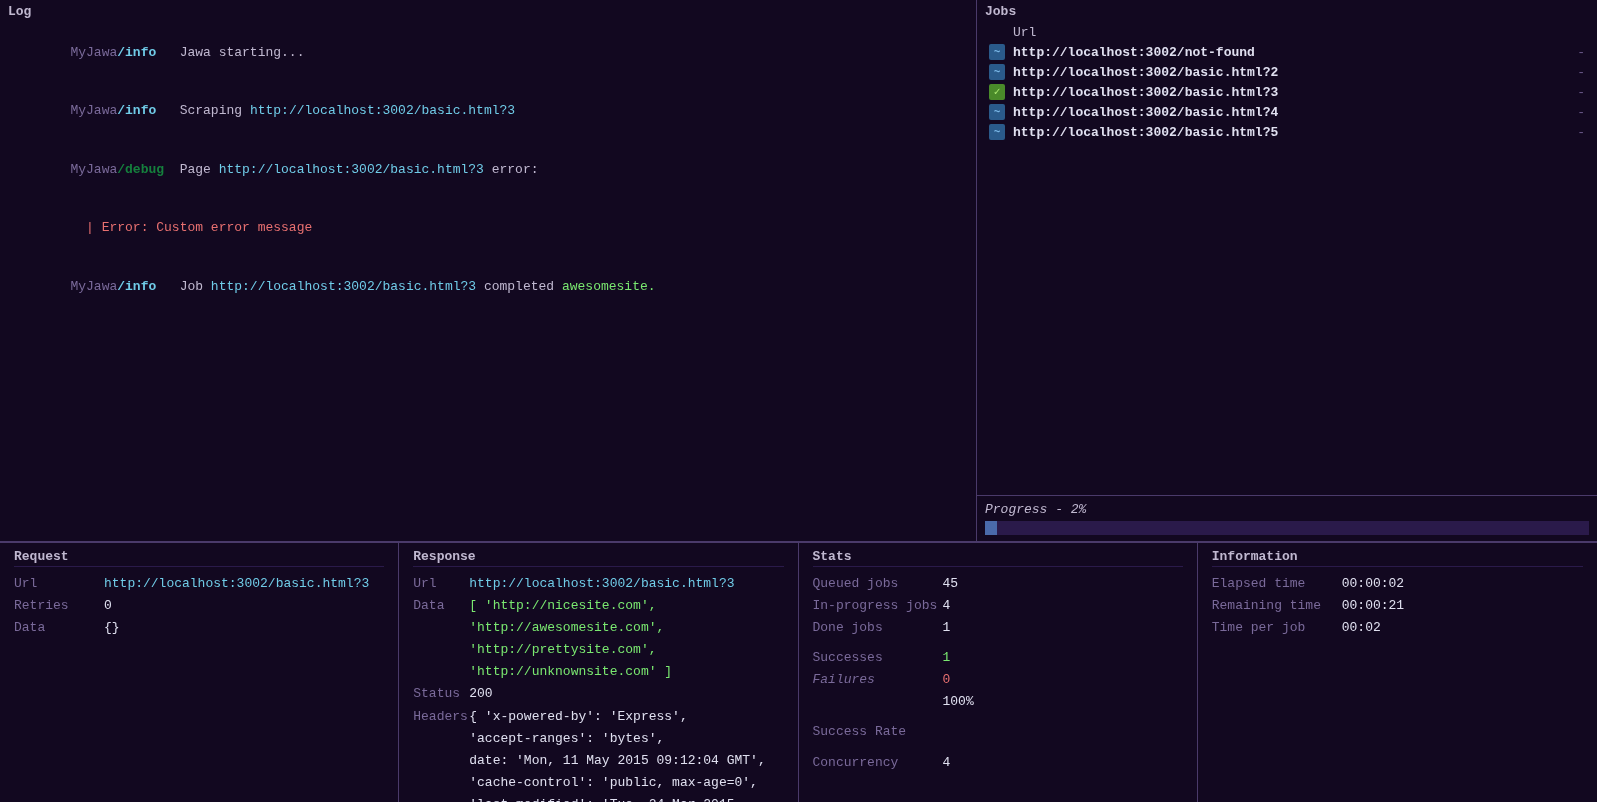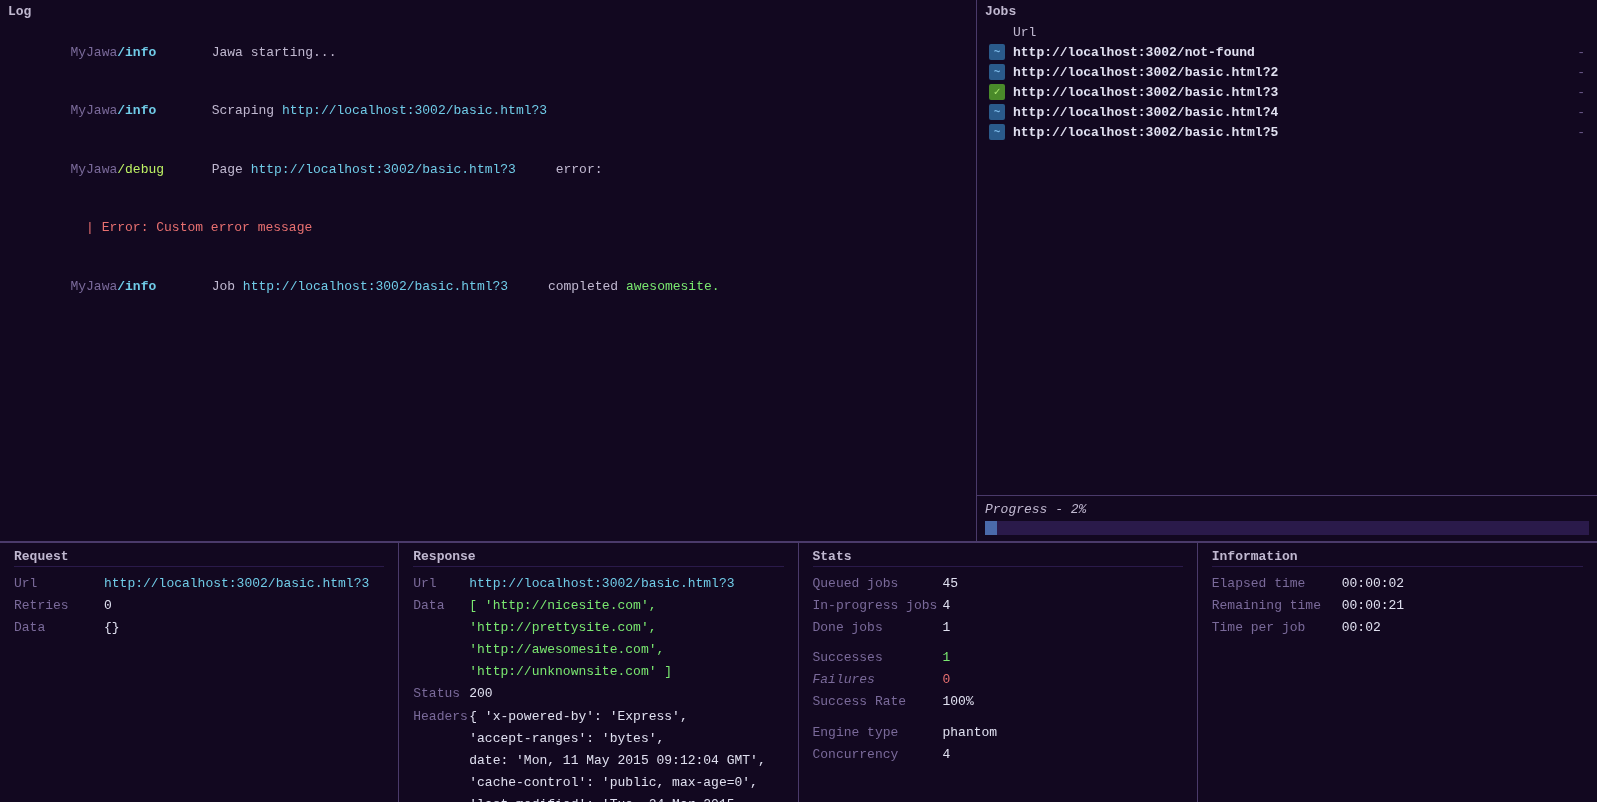--- a/index.html
+++ b/index.html
@@ -156,7 +156,7 @@
     .app-name { color: #7a6a9a; }
     .log-info { color: #70cce8; font-weight: bold; }
     .log-debug { color: #bef264; font-weight: normal; }
-    .log-text { color: #c0b8d0; margin-left: 32px; }
+    .log-text { color: #c0b8d0; }
     .log-url { color: #70cce8; }
     .log-success { color: #7ae870; }
     .log-error-line { color: #e87070; }

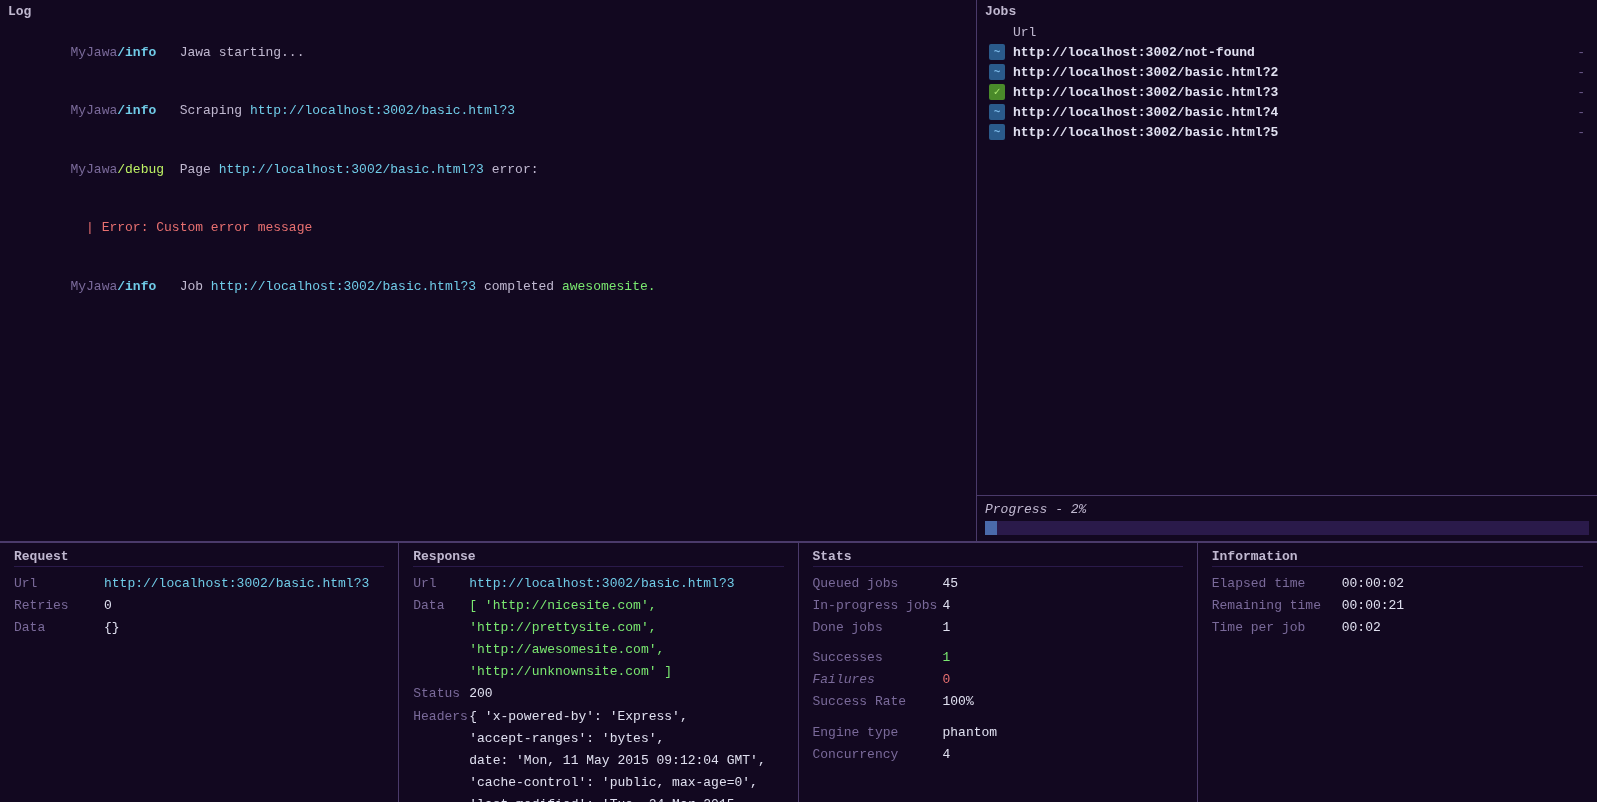--- a/index.html
+++ b/index.html
@@ -155,7 +155,7 @@
     
     .app-name { color: #7a6a9a; }
     .log-info { color: #70cce8; font-weight: bold; }
-    .log-debug { color: #bef264; font-weight: normal; }
+    .log-debug { color: #15803d; font-weight: bold; }
     .log-text { color: #c0b8d0; }
     .log-url { color: #70cce8; }
     .log-success { color: #7ae870; }

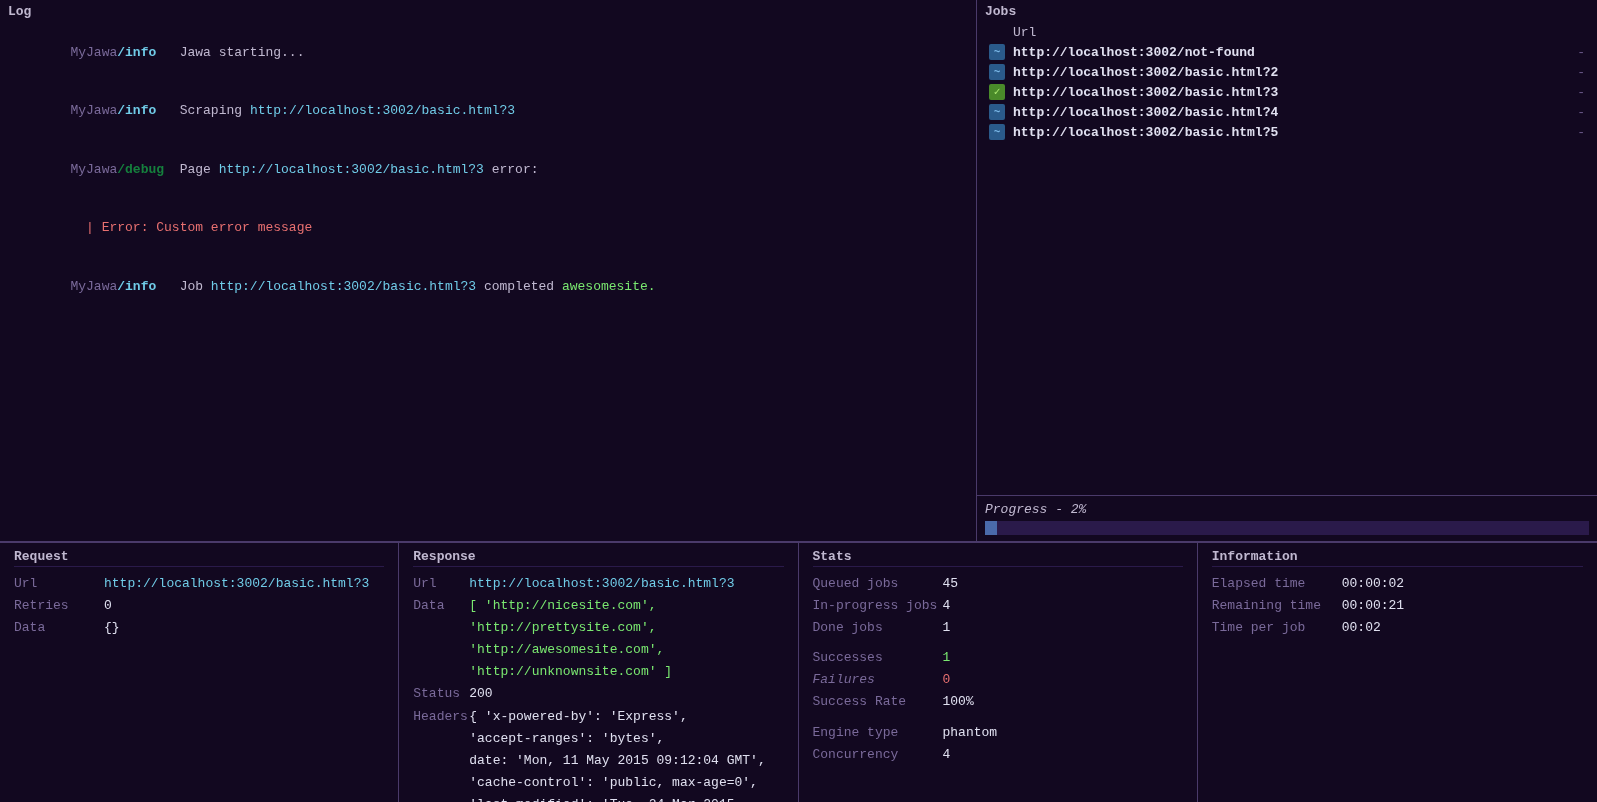--- a/index.html
+++ b/index.html
@@ -275,11 +275,11 @@
       </div>
       <div class="field-row">
         <span style="min-width:56px;"></span>
+        <span class="resp-data">  'http://awesomesite.com',</span>
+      </div>
+      <div class="field-row">
+        <span style="min-width:56px;"></span>
         <span class="resp-data">  'http://prettysite.com',</span>
-      </div>
-      <div class="field-row">
-        <span style="min-width:56px;"></span>
-        <span class="resp-data">  'http://awesomesite.com',</span>
       </div>
       <div class="field-row">
         <span style="min-width:56px;"></span>

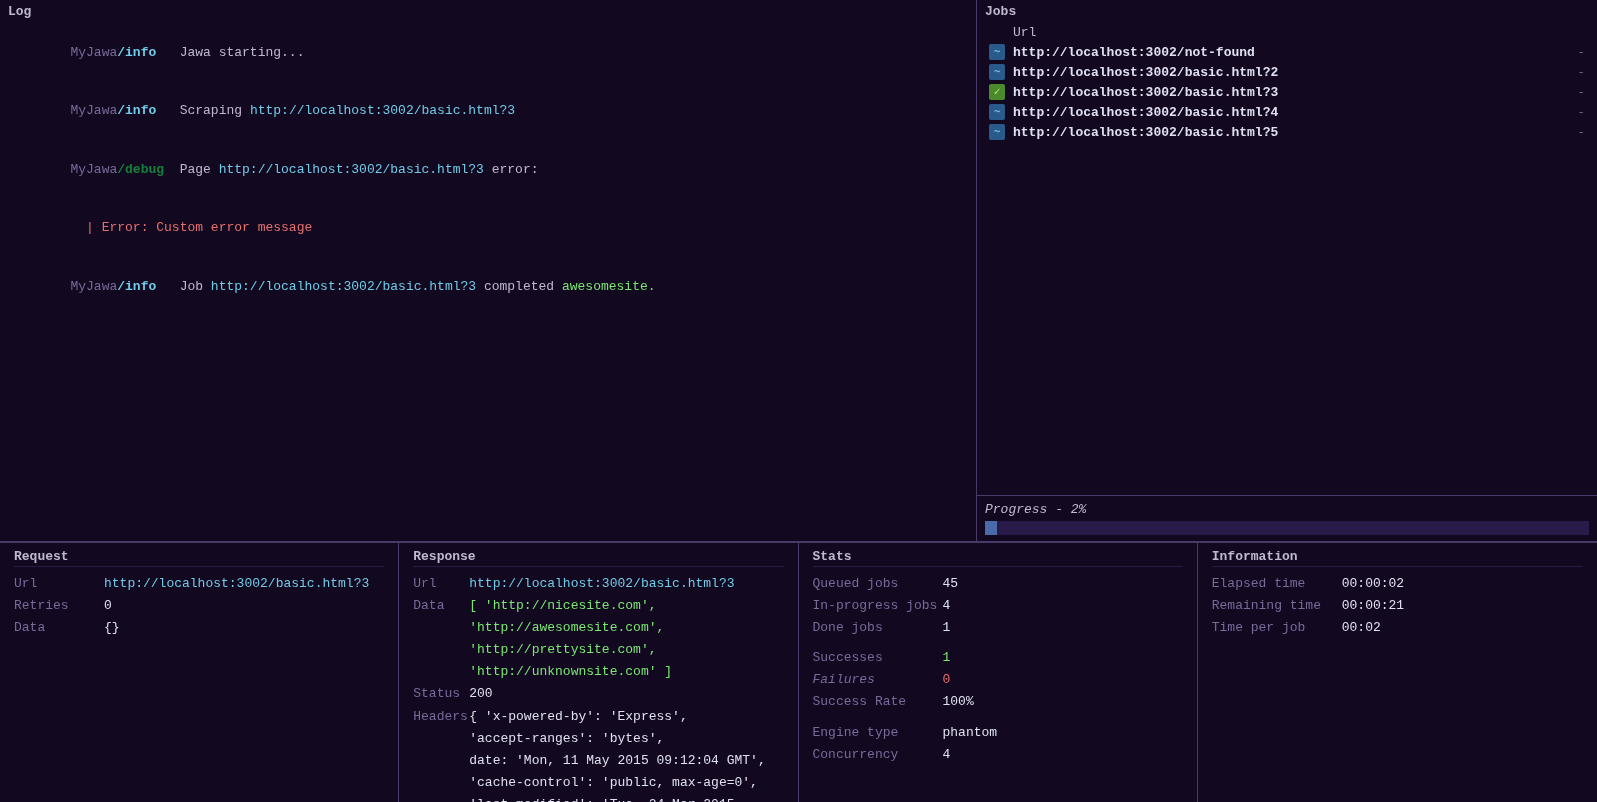--- a/index.html
+++ b/index.html
@@ -335,7 +335,7 @@
         <span class="field-val-red">0</span>
       </div>
       <div class="field-row">
-        <span class="field-key" style="min-width:130px;">Success Rate</span>
+        <span class="field-key" style="min-width:130px;margin-top:30px;">Success Rate</span>
         <span class="field-val">100%</span>
       </div>
       <div style="height:8px;"></div>

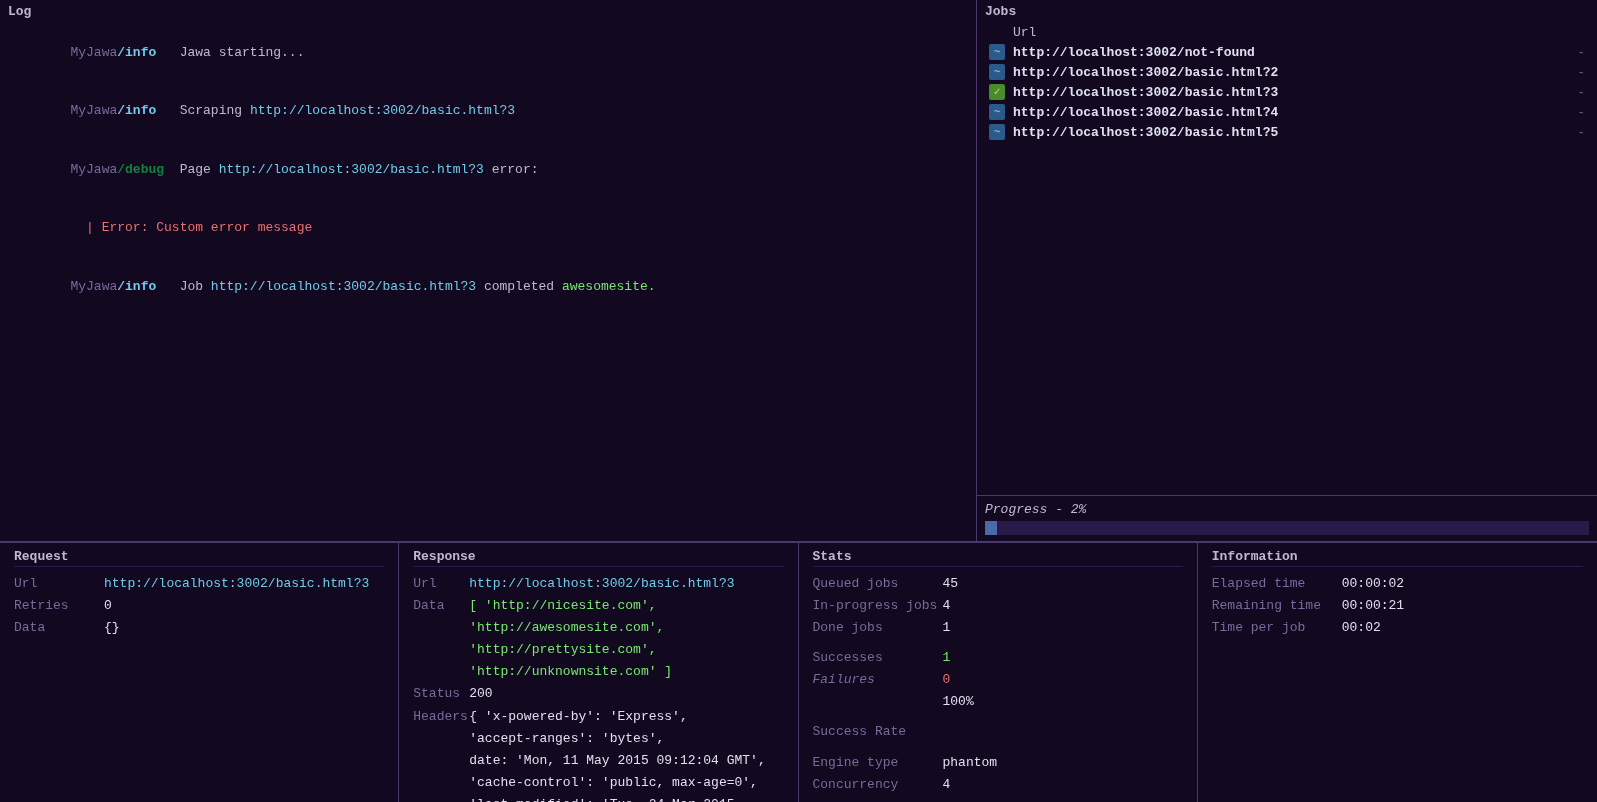--- a/index.html
+++ b/index.html
@@ -340,10 +340,6 @@
       </div>
       <div style="height:8px;"></div>
       <div class="field-row">
-        <span class="field-key" style="min-width:130px;">Engine type</span>
-        <span class="field-val">phantom</span>
-      </div>
-      <div class="field-row">
         <span class="field-key" style="min-width:130px;">Concurrency</span>
         <span class="field-val">4</span>
       </div>

